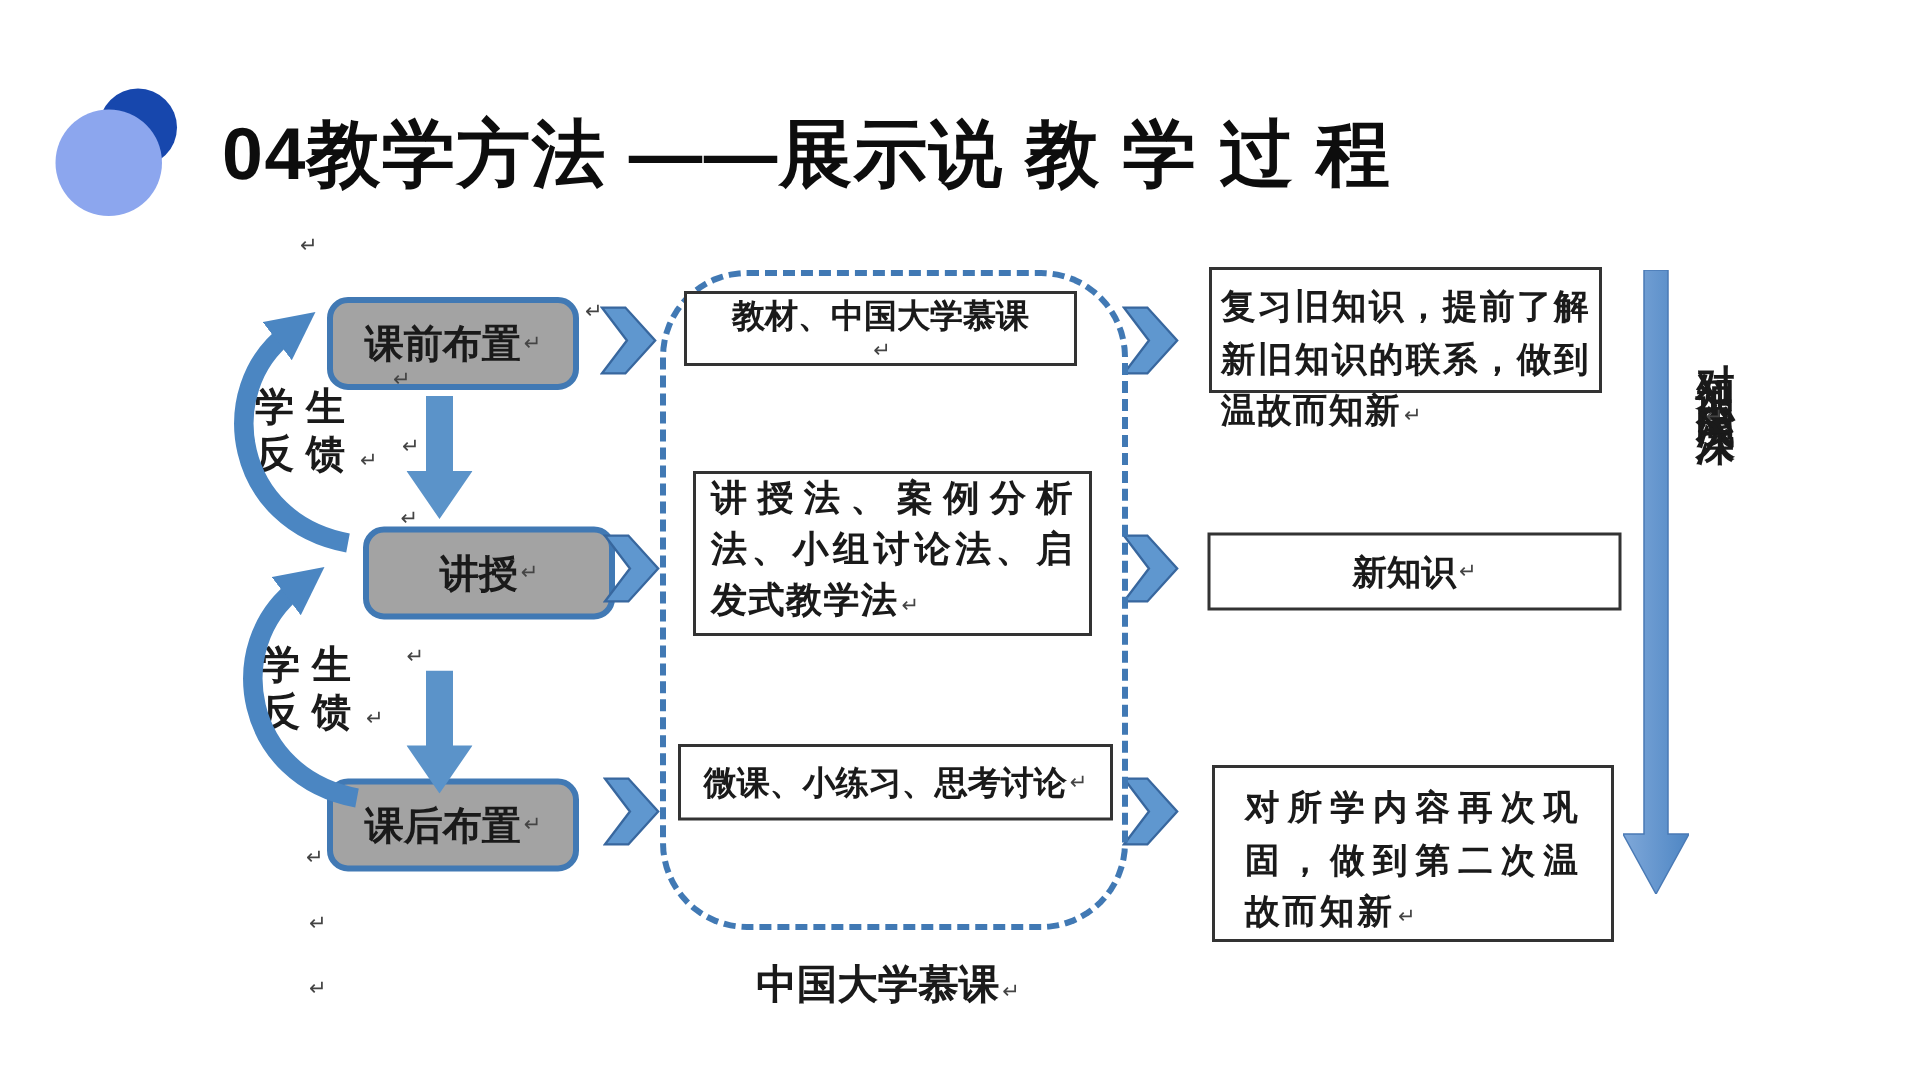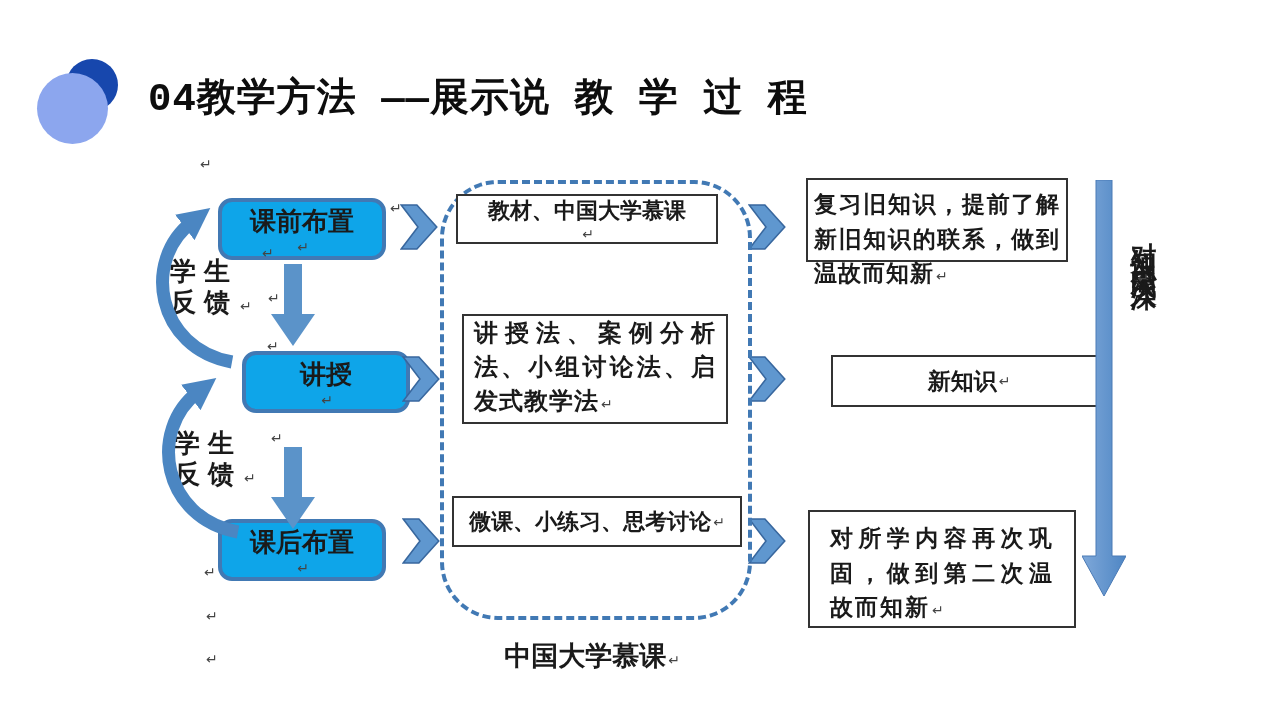--- a/index.html
+++ b/index.html
@@ -9,8 +9,8 @@
   .circle{position:absolute;border-radius:50%;}
   .circle-dark{left:66px;top:59px;width:52px;height:52px;background:#1747ad;}
   .circle-light{left:37px;top:73px;width:71px;height:71px;background:#8ca6ee;}
-  .title{position:absolute;left:148px;top:70px;font-family:Liberation Mono, monospace;
-         font-weight:900;font-size:39px;color:#0d0d0d;letter-spacing:1px;white-space:nowrap;}
+  .title{position:absolute;left:148px;top:70px;font-family:Liberation Sans, sans-serif;
+         font-weight:900;font-size:49px;color:#0d0d0d;letter-spacing:1px;white-space:nowrap;}
 
   
   .stage{position:absolute;width:160px;height:54px;background:#0ea5e9;border:4px solid #4179b4;border-radius:14px;

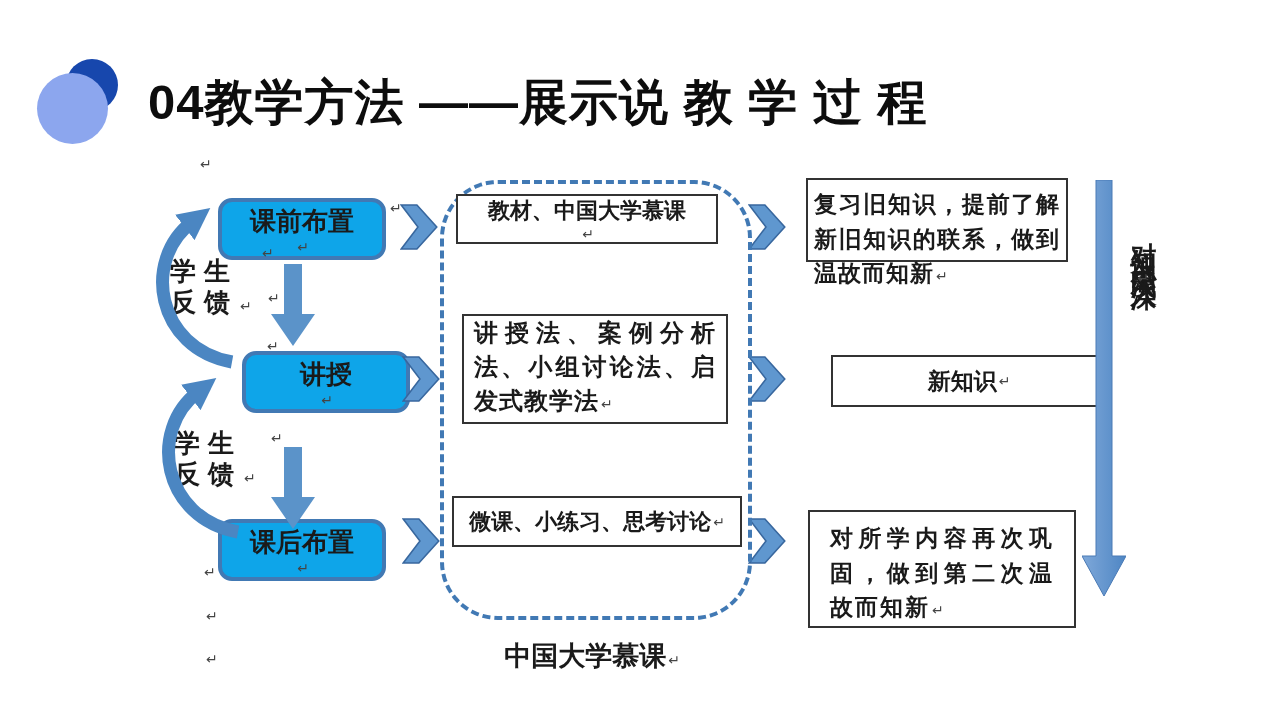--- a/index.html
+++ b/index.html
@@ -13,8 +13,8 @@
          font-weight:900;font-size:49px;color:#0d0d0d;letter-spacing:1px;white-space:nowrap;}
 
   
-  .stage{position:absolute;width:160px;height:54px;background:#0ea5e9;border:4px solid #4179b4;border-radius:14px;
-         display:flex;align-items:center;justify-content:center;font-size:26px;font-weight:bold;flex-direction:column;}
+  .stage{position:absolute;width:160px;height:54px;background:#a3a3a3;border:4px solid #4179b4;border-radius:14px;
+         display:flex;align-items:center;justify-content:center;font-size:26px;font-weight:bold;}
   .stage1{left:218px;top:198px;}
   .stage2{left:218px;top:351px;margin-left:24px;}
   .stage3{left:218px;top:519px;}

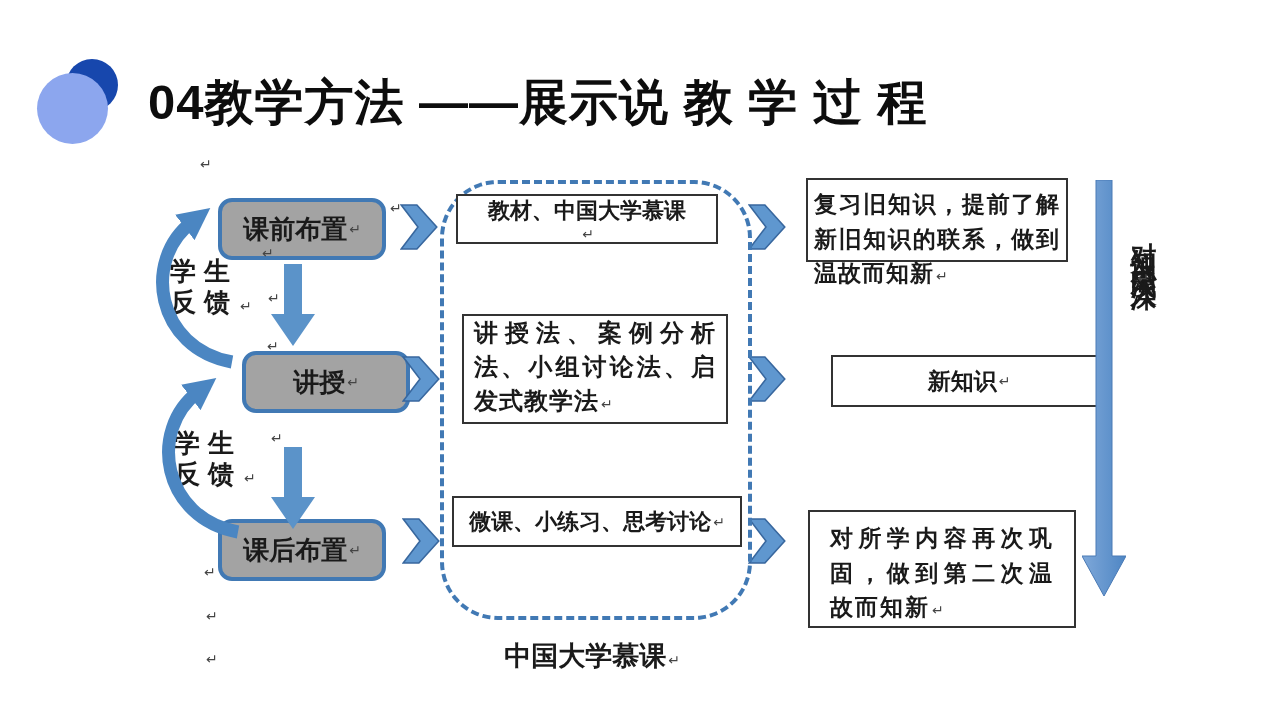--- a/index.html
+++ b/index.html
@@ -38,7 +38,7 @@
   
   .rbox1{left:806px;top:178px;width:262px;height:84px;font-size:23px;display:block;
          padding:8px 6px;box-sizing:border-box;line-height:1.5;text-align:justify;letter-spacing:1px;}
-  .rbox2{left:831px;top:355px;width:272px;height:48px;font-size:23px;text-align:right;}
+  .rbox2{left:805px;top:355px;width:272px;height:48px;font-size:23px;text-align:right;}
   .rbox3{left:808px;top:494px;width:268px;height:118px;font-size:23px;display:block;
          padding:10px 20px;box-sizing:border-box;line-height:1.5;text-align:justify;letter-spacing:2px;margin-top:16px;}
 

